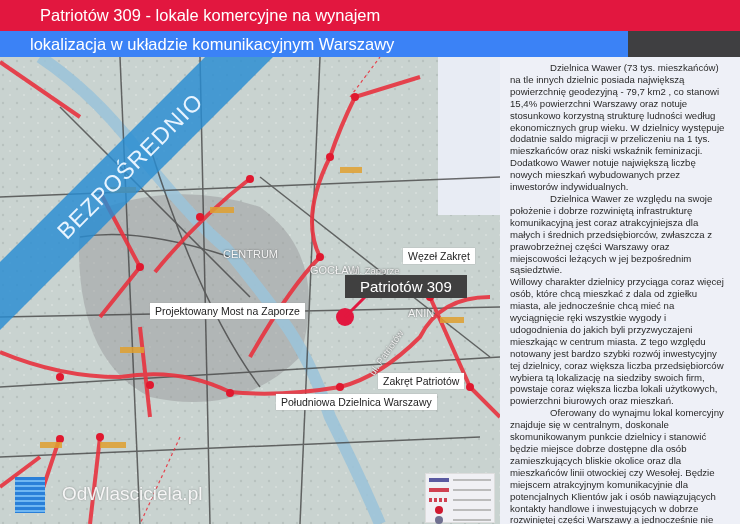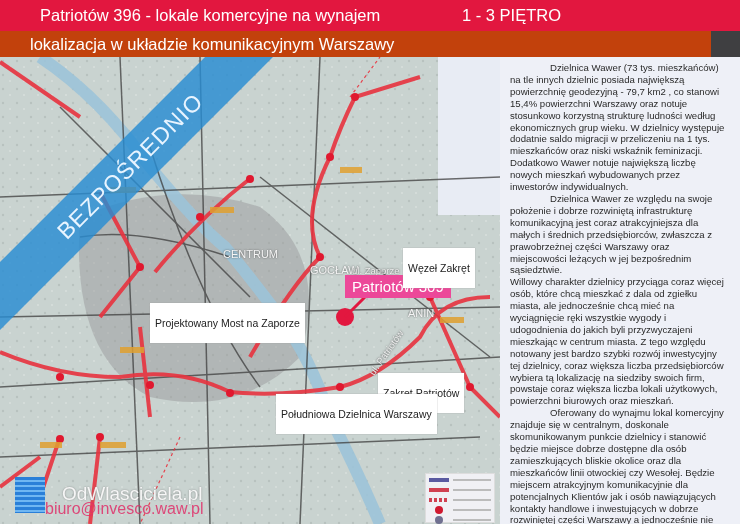--- a/index.html
+++ b/index.html
@@ -35,7 +35,7 @@
 <div class="page">
 
   <div class="title-bar">
-    <span style="left:40px">Patriotów 396 - lokale komercyjne na wynajem</span>
+    <span style="left:40px">Patriotów 309 - lokale komercyjne na wynajem</span>
     <span style="left:462px">1 - 3 PIĘTRO</span>
   </div>
 

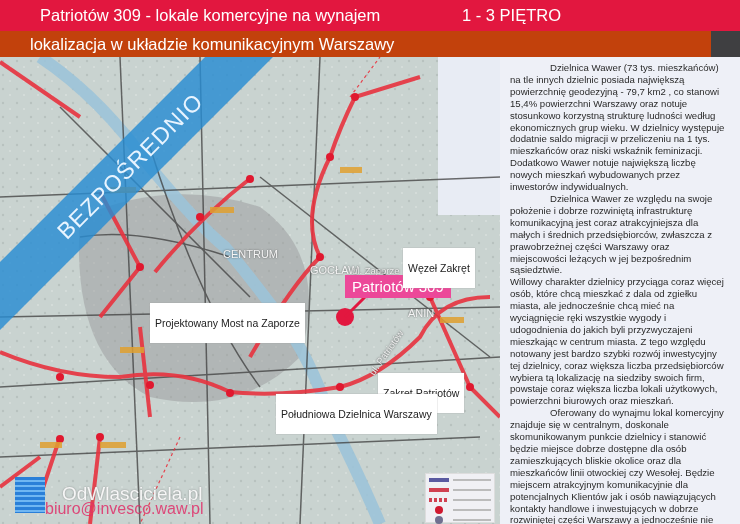--- a/index.html
+++ b/index.html
@@ -36,7 +36,6 @@
 
   <div class="title-bar">
     <span style="left:40px">Patriotów 309 - lokale komercyjne na wynajem</span>
-    <span style="left:462px">1 - 3 PIĘTRO</span>
   </div>
 
   <div class="subtitle-bar">

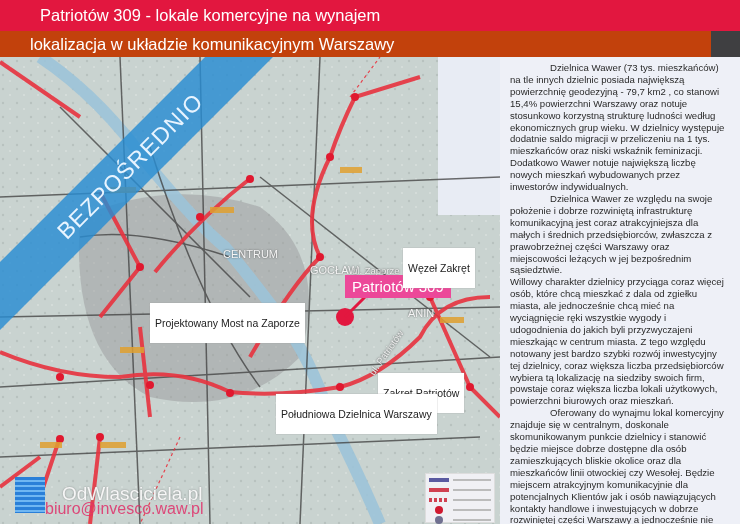--- a/index.html
+++ b/index.html
@@ -7,7 +7,7 @@
   .page { position: absolute; left: 0; top: 0; width: 740px; height: 524px; overflow: hidden; }
   .title-bar { position: absolute; left: 0; top: 0; width: 740px; height: 31px; background: #e2173f; display: flex; align-items: center; color: #fff; font-size: 16.5px; }
   .title-bar span { position: absolute; white-space: nowrap; }
-  .subtitle-bar { position: absolute; left: 0; top: 31px; width: 711px; height: 26px; background: #c2410c; color: #fff; font-size: 16.5px; display: flex; align-items: center; }
+  .subtitle-bar { position: absolute; left: 0; top: 31px; width: 628px; height: 26px; background: #3b82f6; color: #fff; font-size: 16.5px; display: flex; align-items: center; }
   .subtitle-bar span { position: absolute; left: 30px; white-space: nowrap; }
   .map { position: absolute; left: 0; top: 57px; width: 500px; height: 467px; background: #c8d2cf; overflow: hidden; }
   .map svg { position: absolute; left: 0; top: 0; }

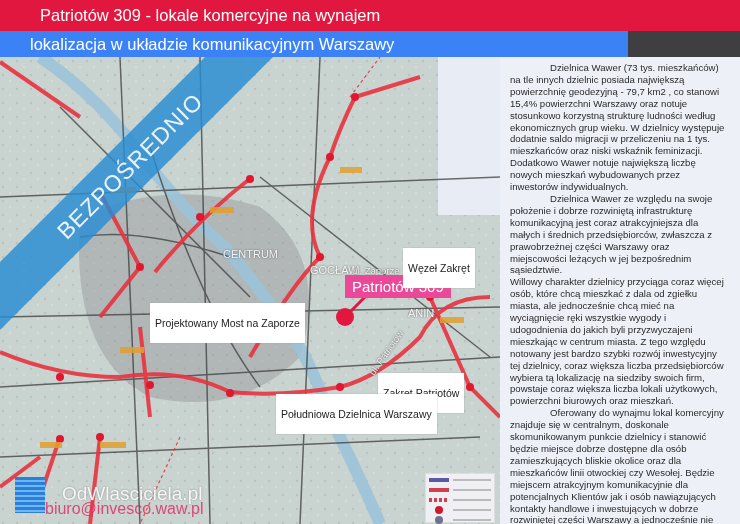--- a/index.html
+++ b/index.html
@@ -15,7 +15,7 @@
   .text-panel p { margin: 0; }
   .text-panel p.indent { text-indent: 40px; }
   .ribbon { position: absolute; left: -85px; top: 85px; width: 430px; height: 48px; background: rgba(40,140,210,0.82); transform: rotate(-45deg); transform-origin: center; display: flex; align-items: center; justify-content: center; color: #e8f4ff; font-size: 23px; letter-spacing: 1px; }
-  .map-label { position: absolute; background: #ffffff; color: #222; font-size: 10.5px; padding: 14px 5px; white-space: nowrap; box-shadow: 0 0 1px #999; }
+  .map-label { position: absolute; background: #ffffff; color: #222; font-size: 10.5px; padding: 2px 5px; white-space: nowrap; box-shadow: 0 0 1px #999; }
   .pin-label { position: absolute; background: #ec4899; color: #fff; font-size: 15px; padding: 3px 7px; white-space: nowrap; }
   .district { position: absolute; color: #f4f4f4; font-size: 11px; text-shadow: 0 0 2px #555; white-space: nowrap; margin-left: 28px; }
   .street { position: absolute; color: #eee; font-size: 9.5px; text-shadow: 0 0 2px #444; white-space: nowrap; }

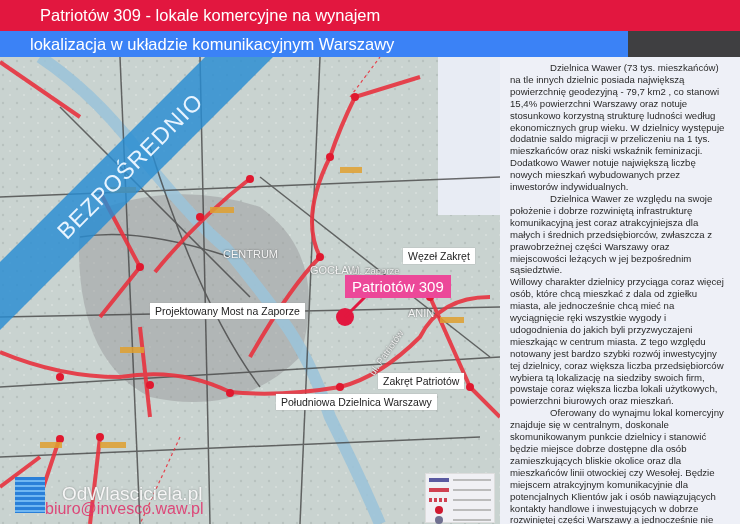--- a/index.html
+++ b/index.html
@@ -16,7 +16,7 @@
   .text-panel p.indent { text-indent: 40px; }
   .ribbon { position: absolute; left: -85px; top: 85px; width: 430px; height: 48px; background: rgba(40,140,210,0.82); transform: rotate(-45deg); transform-origin: center; display: flex; align-items: center; justify-content: center; color: #e8f4ff; font-size: 23px; letter-spacing: 1px; }
   .map-label { position: absolute; background: #ffffff; color: #222; font-size: 10.5px; padding: 2px 5px; white-space: nowrap; box-shadow: 0 0 1px #999; }
-  .pin-label { position: absolute; background: #ec4899; color: #fff; font-size: 15px; padding: 3px 7px; white-space: nowrap; }
+  .pin-label { position: absolute; background: #404040; color: #fff; font-size: 15px; padding: 3px 15px; white-space: nowrap; }
   .district { position: absolute; color: #f4f4f4; font-size: 11px; text-shadow: 0 0 2px #555; white-space: nowrap; margin-left: 28px; }
   .street { position: absolute; color: #eee; font-size: 9.5px; text-shadow: 0 0 2px #444; white-space: nowrap; }
   .legend { position: absolute; left: 425px; top: 416px; width: 70px; height: 50px; background: #f0f0f4; border: 1px solid #ddd; }

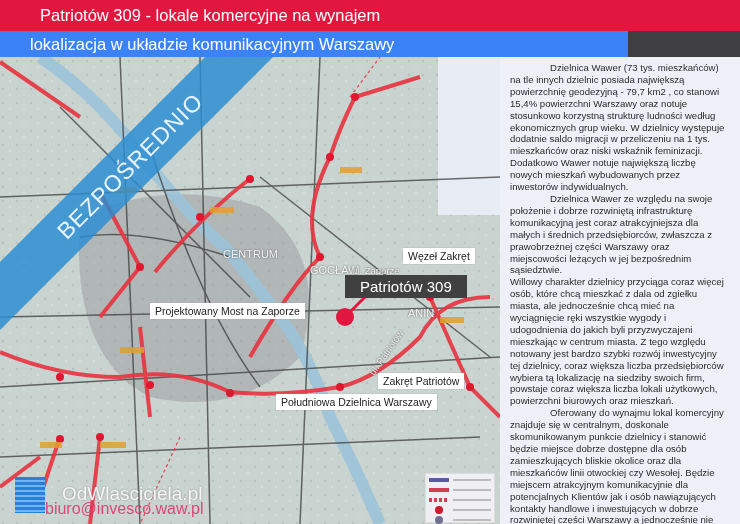--- a/index.html
+++ b/index.html
@@ -164,7 +164,6 @@
 
     <div class="watermark-logo" style="top:420px"></div>
     <div class="watermark-text" style="top:426px">OdWlasciciela.pl</div>
-    <div class="watermark-email" style="top:443px">biuro@invesco.waw.pl</div>
   </div>
 
   <div class="text-panel">

